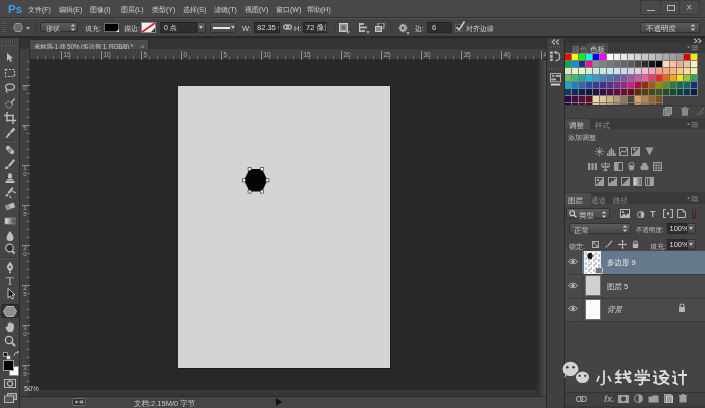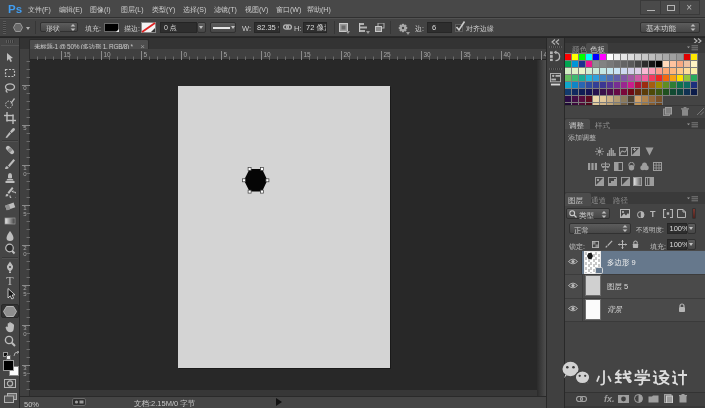--- a/index.html
+++ b/index.html
@@ -118,7 +118,7 @@
   </svg>
 <div class="abs txt" style="left:466px;top:24px;font-size:7px;">对齐边缘</div>
 <div class="abs btn" style="left:640px;top:22px;width:60px;height:11px;"></div>
-<div class="abs txt" style="left:646px;top:24px;font-size:7.5px;">基本功能</div>
+<div class="abs txt" style="left:646px;top:24px;font-size:7.5px;">不透明度</div>
 <svg class="abs" style="left:690px;top:24px;" width="6" height="7" viewBox="0 0 6 7">
     <path d="M3,0 L5.4,2.6 L0.6,2.6 Z M3,7 L0.6,4.4 L5.4,4.4 Z" fill="#c0c0c0"></path>
   </svg>

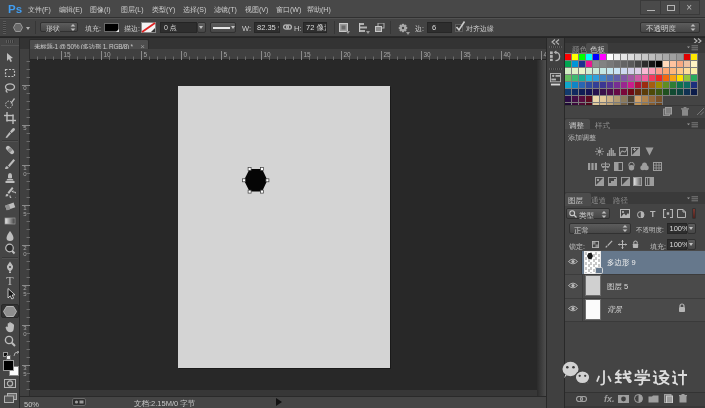--- a/index.html
+++ b/index.html
@@ -396,7 +396,7 @@
 <div class="abs" style="left:537px;top:60px;width:9px;height:336px;background:linear-gradient(90deg,#2b2b2b,#4e4e4e);"></div>
 <div class="abs" style="left:30px;top:390px;width:507px;height:6px;background:#373737;"></div>
 <div class="abs" style="left:20px;top:396px;width:526px;height:12px;background:#454545;border-top:1px solid #2a2a2a;"></div>
-<div class="abs" style="left:24px;top:400px;font-size:7.5px;color:#c8c8c8;">50%</div>
+<div class="abs" style="left:24px;top:384px;font-size:7.5px;color:#c8c8c8;">50%</div>
 <svg class="abs" style="left:72px;top:398px;" width="14" height="8" viewBox="0 0 14 8">
     <rect x="0.5" y="0.5" width="13" height="7" rx="1.5" fill="#2e2e2e" stroke="#6a6a6a"></rect>
     <circle cx="4.5" cy="4" r="1.6" fill="#9a9a9a"></circle>

